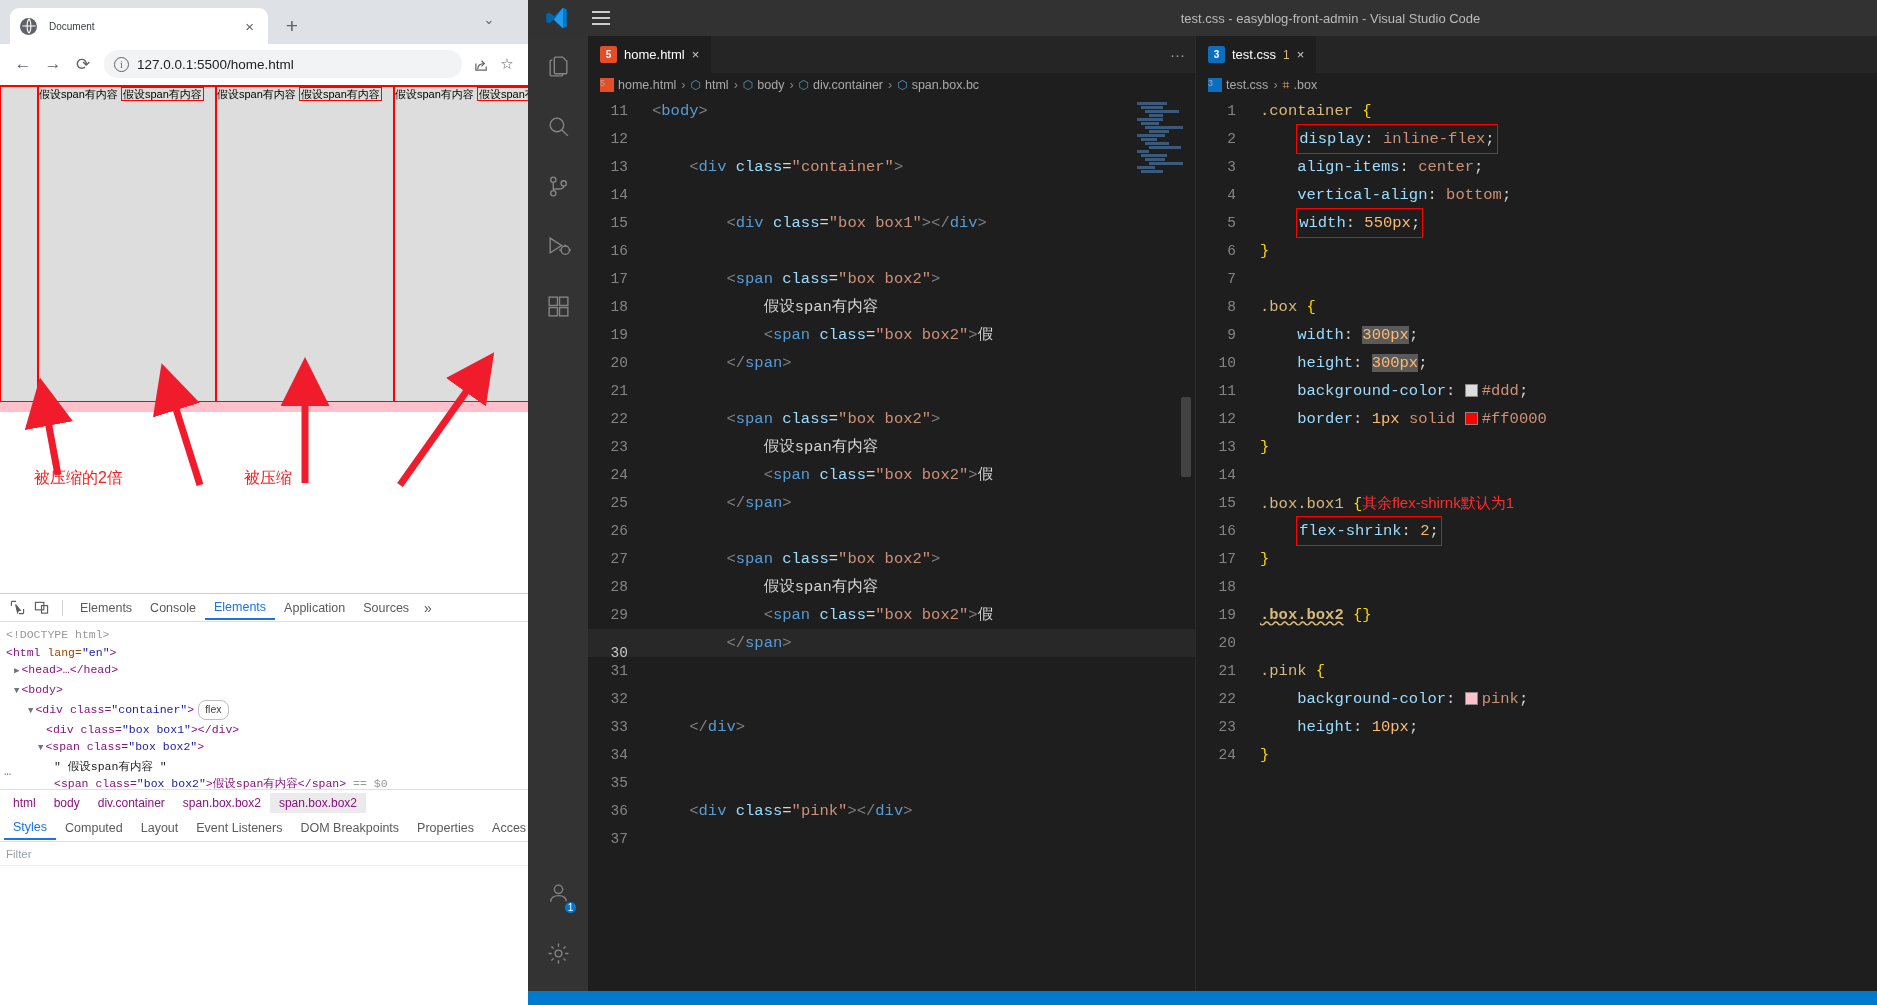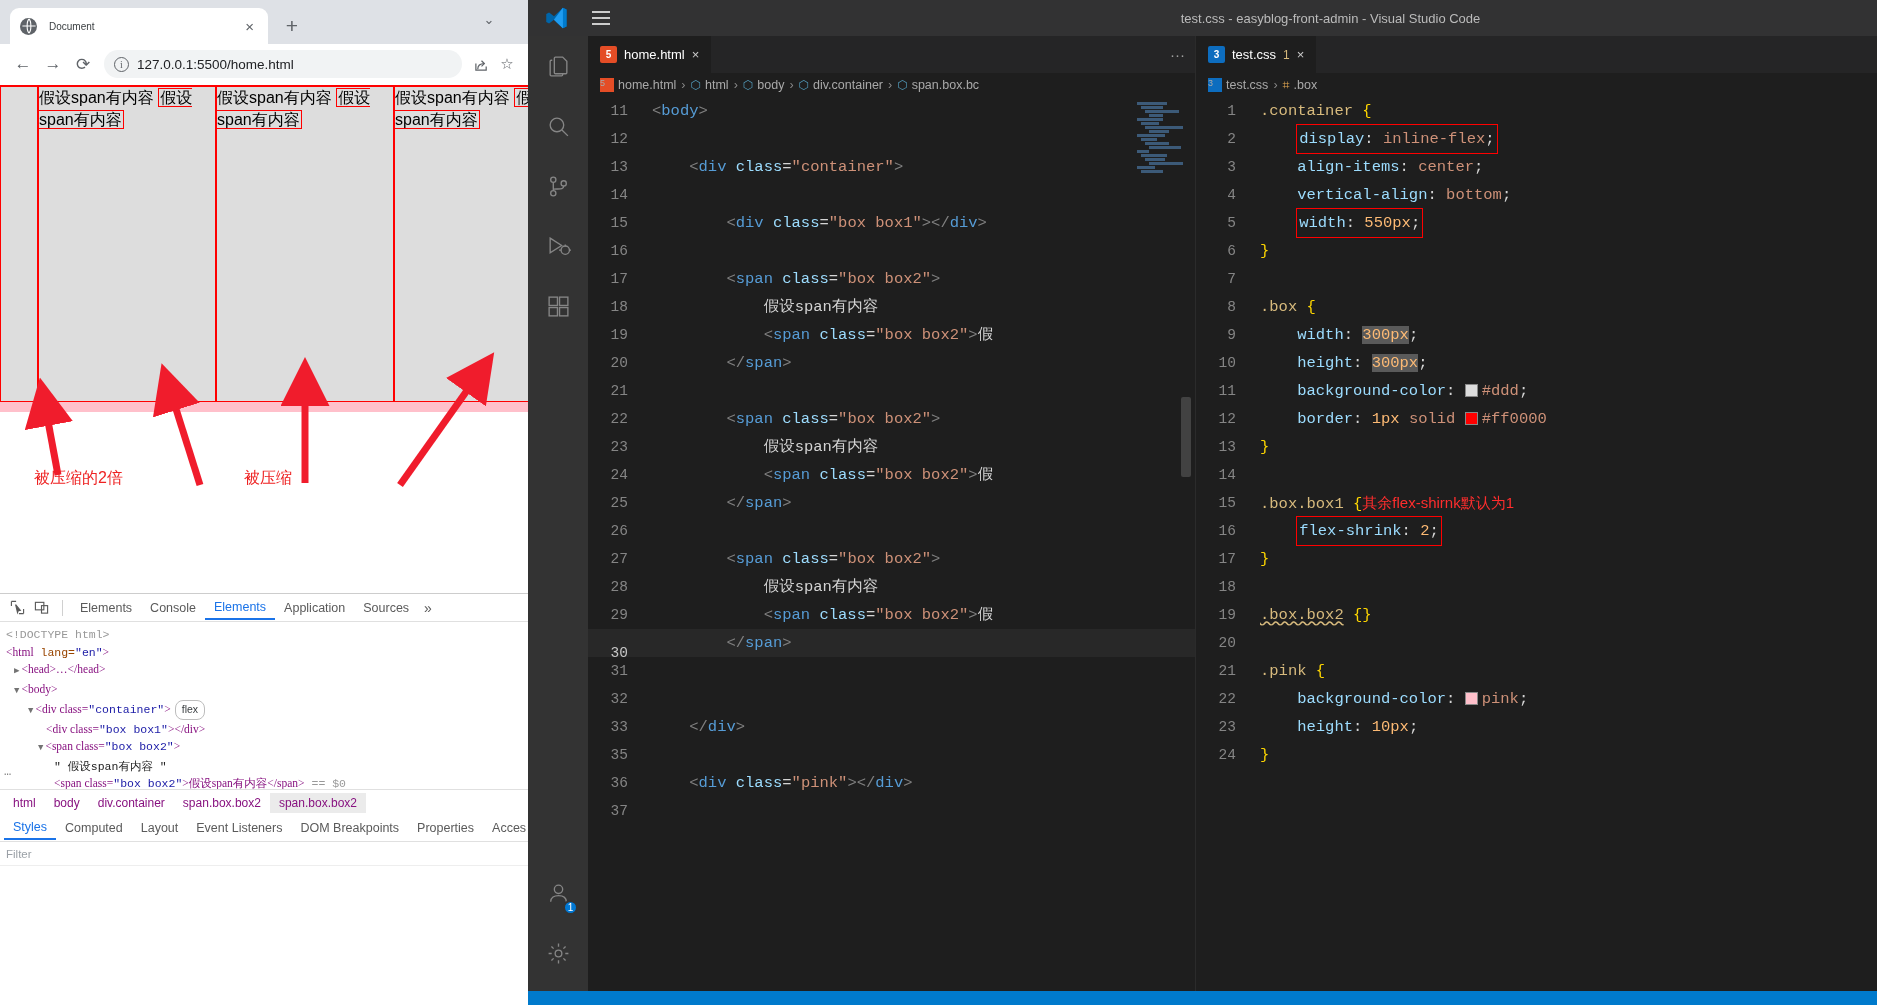--- a/index.html
+++ b/index.html
@@ -81,7 +81,7 @@
   }
   .box {
     background:#dddddd; border:1px solid #ff0000; height:316px;
-    font-size:16px; line-height:1.35; color:#000;
+    font-size:11px; line-height:1.35; color:#000;
     overflow:hidden; flex:0 0 auto;
   }
   .box1 { width:38px; }

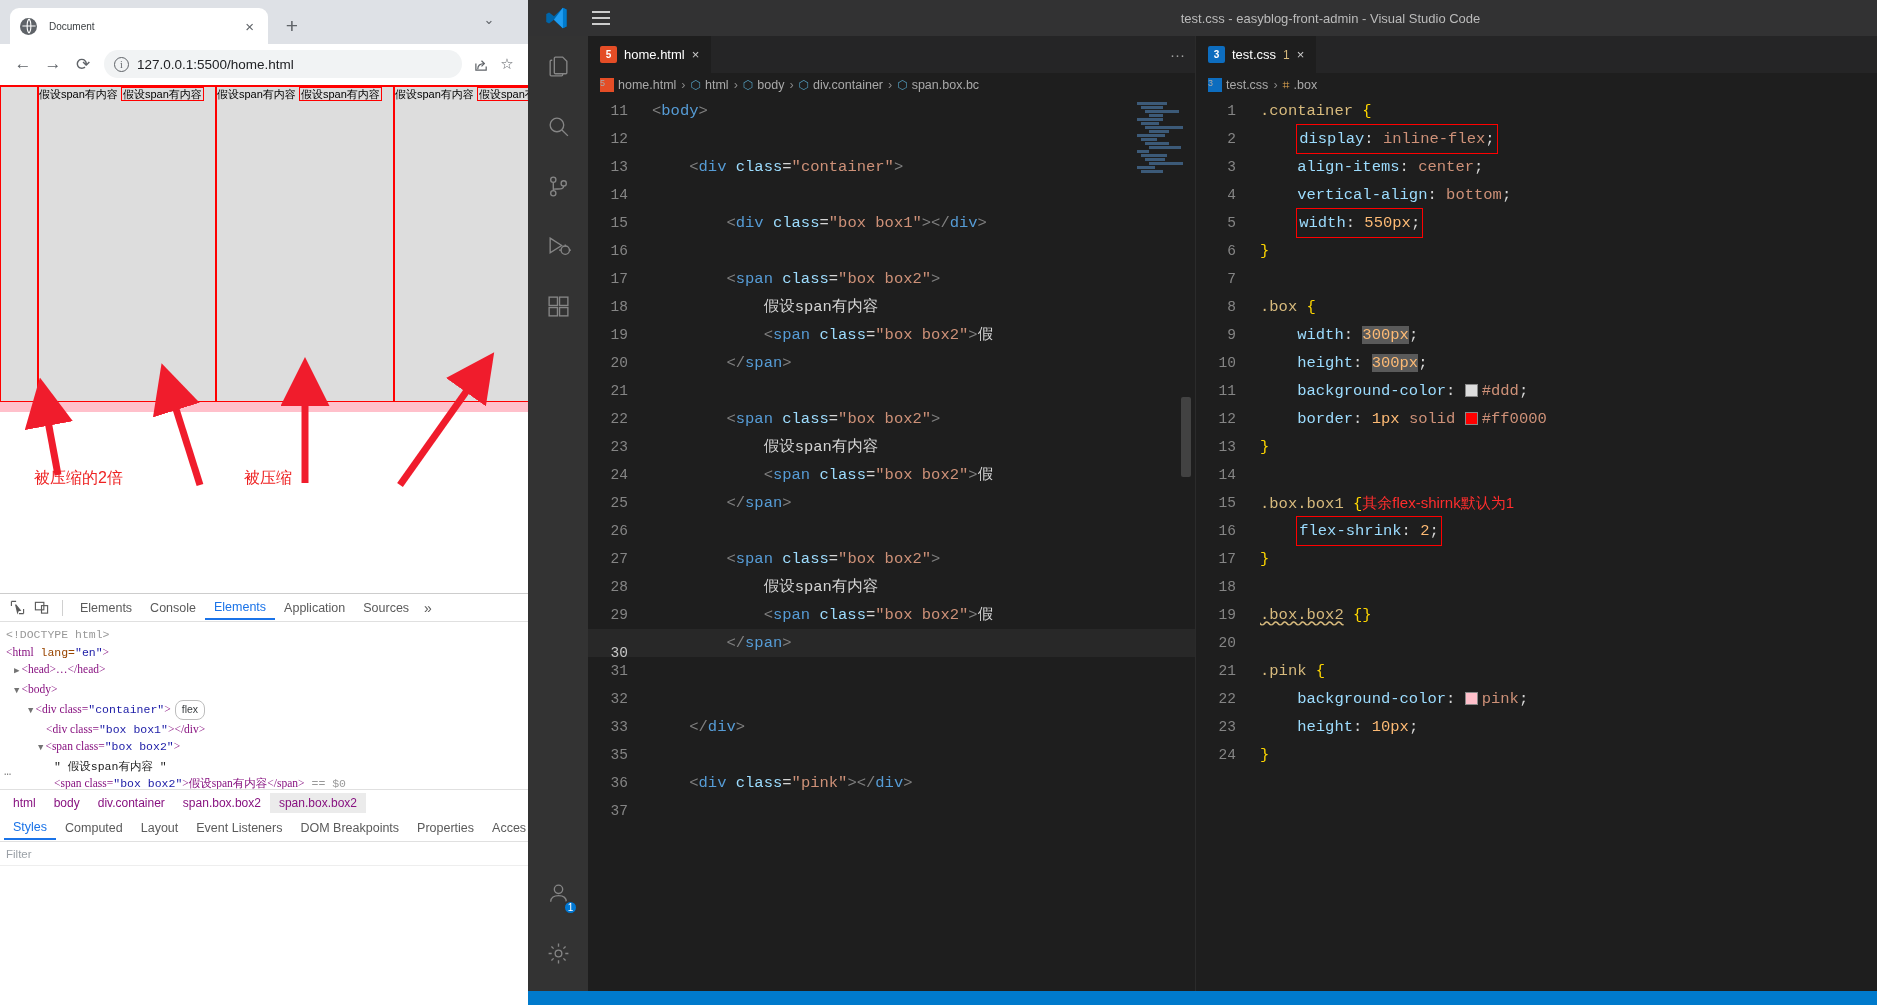--- a/index.html
+++ b/index.html
@@ -232,7 +232,7 @@
   .k-punct { color:#d4d4d4; }
   .sel-hl { background:#5a5a5a; }
   .redanno { color:#ff2d2d; font-family:"Liberation Sans",sans-serif; font-size:15px; }
-  .squiggle { text-decoration: underline wavy #d7ba7d; text-decoration-skip-ink:none; }
+  .squiggle { text-decoration: underline wavy #d7ba7d; text-decoration-skip-ink:none;font-weight:bold; }
   #vs-statusbar {
     position:absolute; left:0; bottom:0; width:1349px; height:14px;
     background:#007acc;

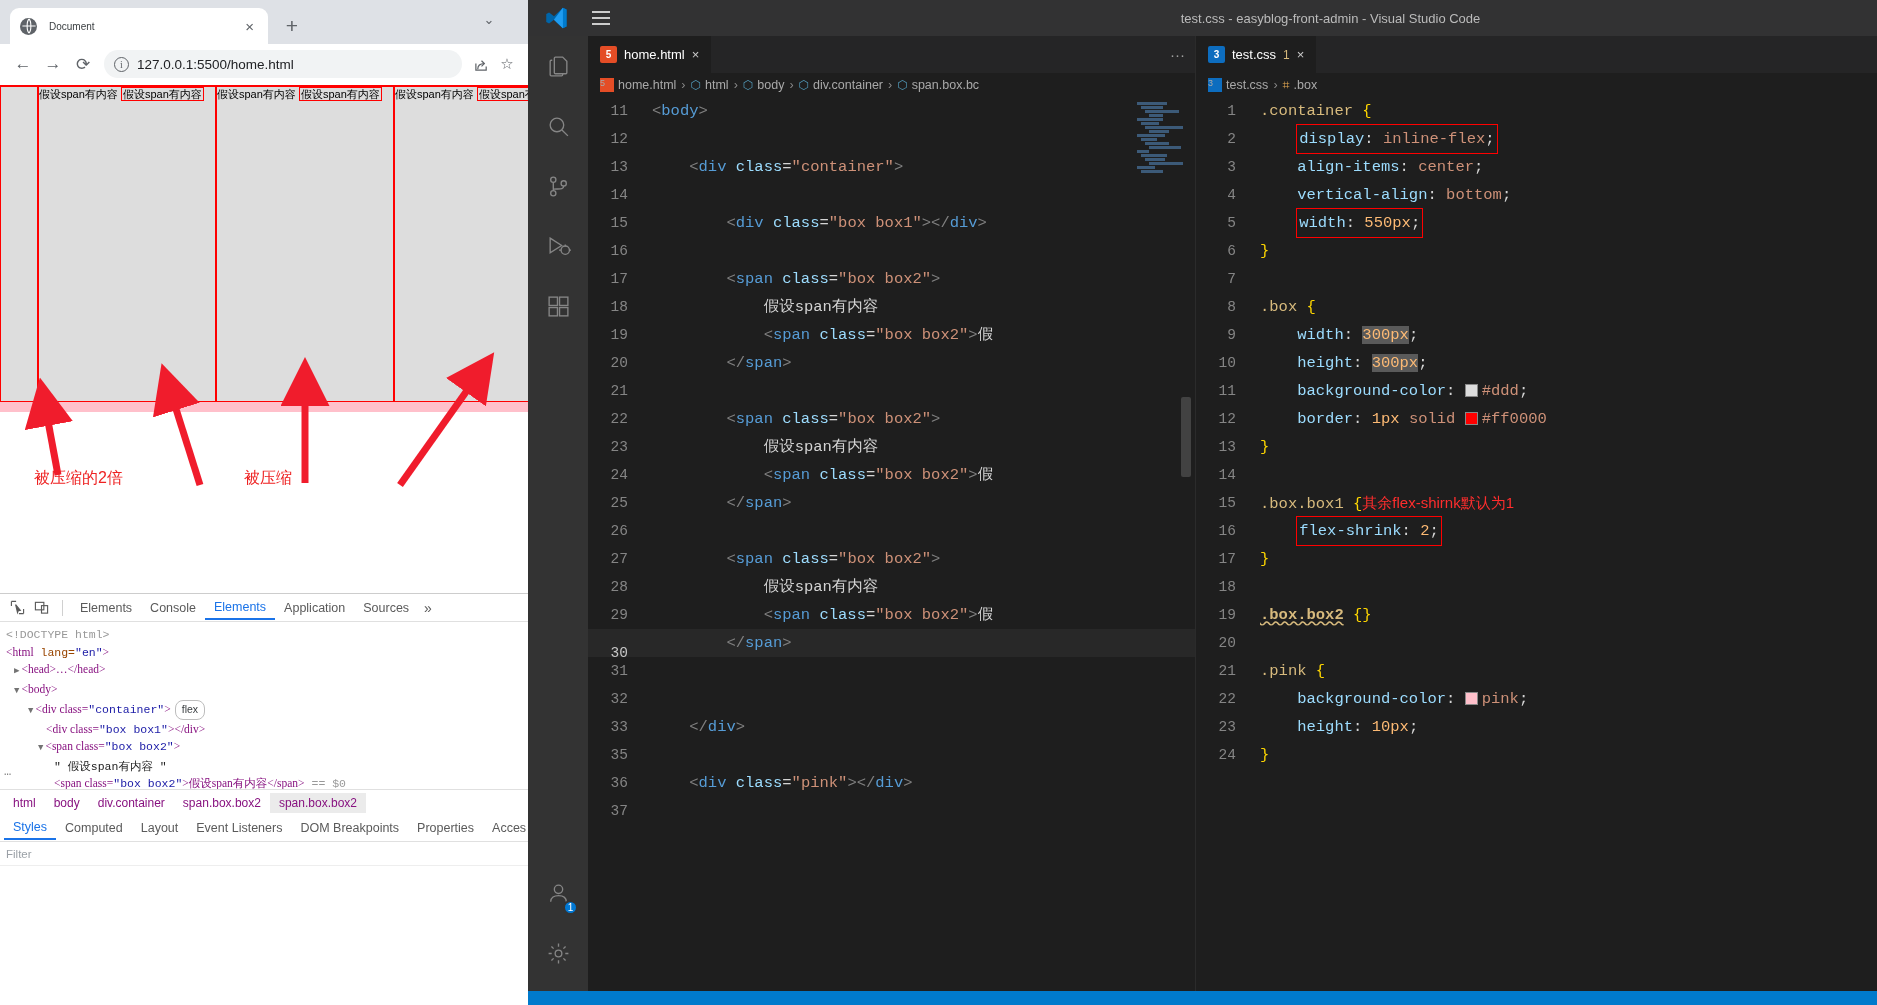--- a/index.html
+++ b/index.html
@@ -122,7 +122,7 @@
     line-height:17.5px; padding:4px 6px; color:#222; height:167px; overflow:hidden;
   }
   .t-gray { color:#999; }
-  .t-tag  { color:#881280;font-family:Liberation Serif, serif; }
+  .t-tag  { color:#881280; }
   .t-attr { color:#994500; }
   .t-val  { color:#1a1aa6; }
   .t-text { color:#222; }

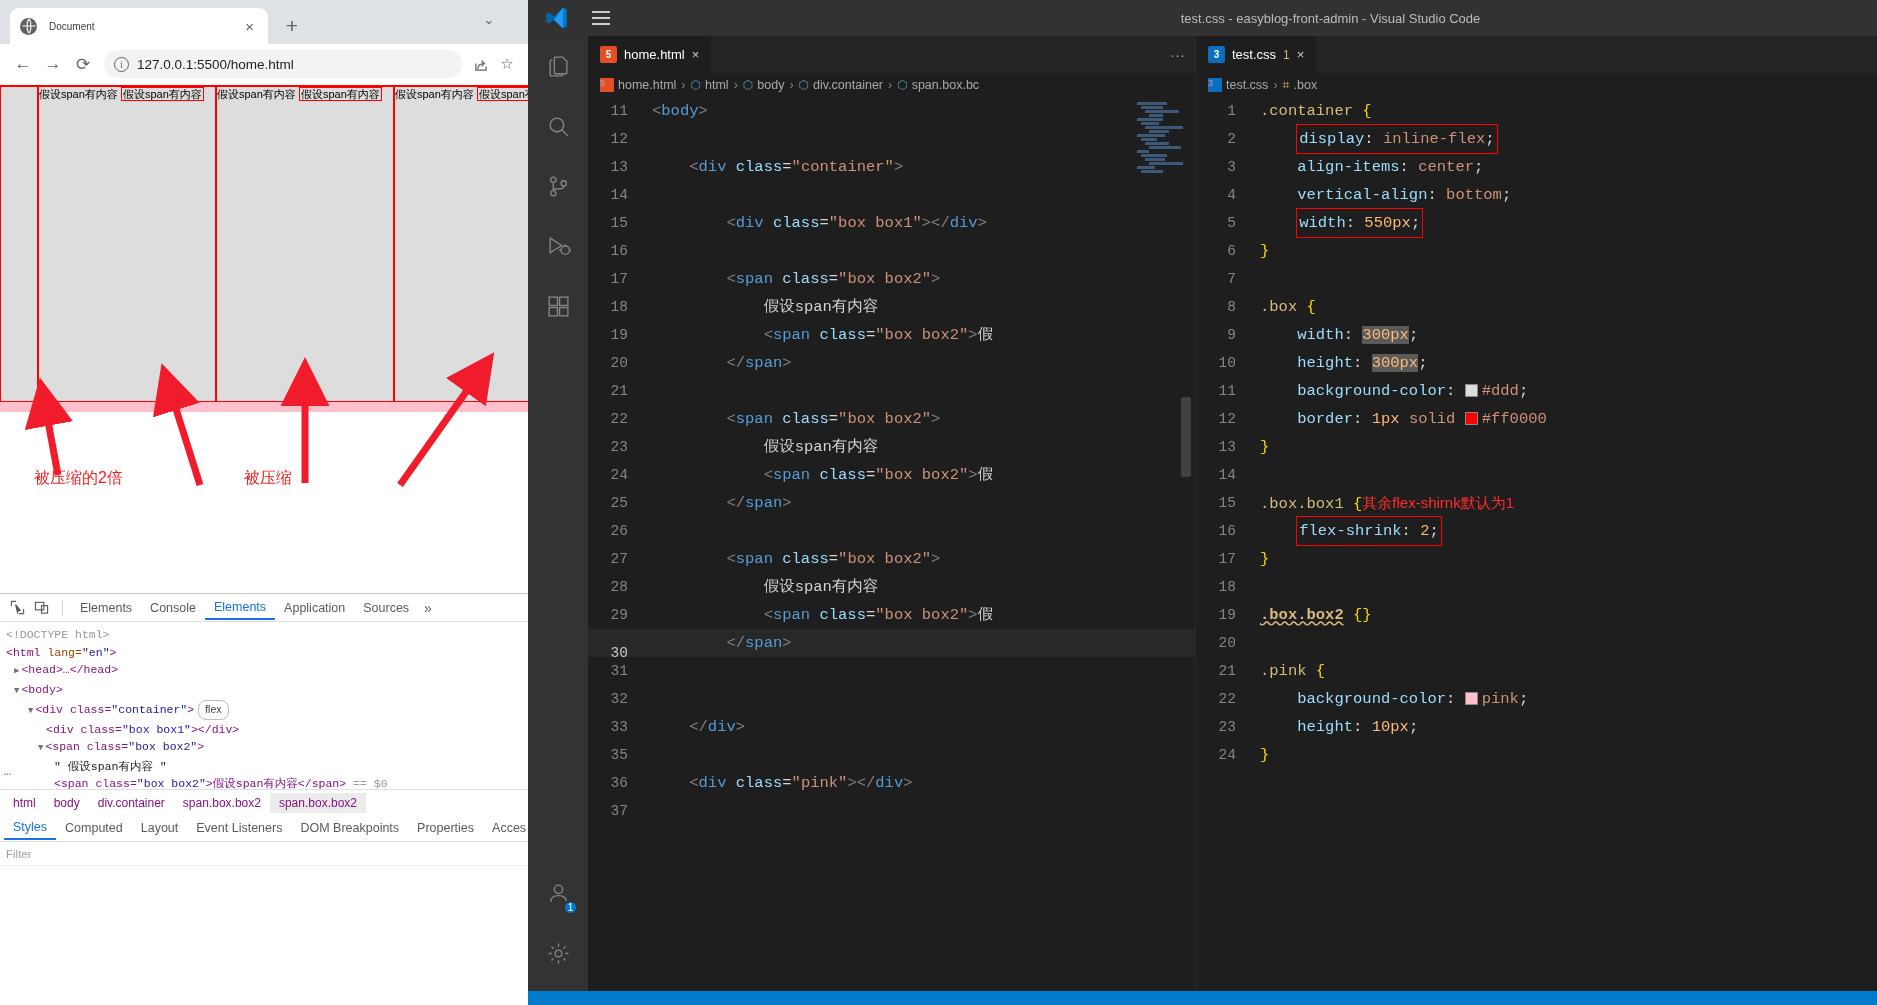--- a/index.html
+++ b/index.html
@@ -530,6 +530,7 @@
             <div class="codeline"><span class="ln">31</span><span class="src"></span></div>
             <div class="codeline"><span class="ln">32</span><span class="src"></span></div>
             <div class="codeline"><span class="ln">33</span><span class="src">    <span class="k-brack">&lt;/</span><span class="k-tag">div</span><span class="k-brack">&gt;</span></span></div>
+            <div class="codeline"><span class="ln">34</span><span class="src"></span></div>
             <div class="codeline"><span class="ln">35</span><span class="src"></span></div>
             <div class="codeline"><span class="ln">36</span><span class="src">    <span class="k-brack">&lt;</span><span class="k-tag">div</span> <span class="k-attr">class</span><span class="k-punct">=</span><span class="k-str">"pink"</span><span class="k-brack">&gt;&lt;/</span><span class="k-tag">div</span><span class="k-brack">&gt;</span></span></div>
             <div class="codeline"><span class="ln">37</span><span class="src"></span></div>

